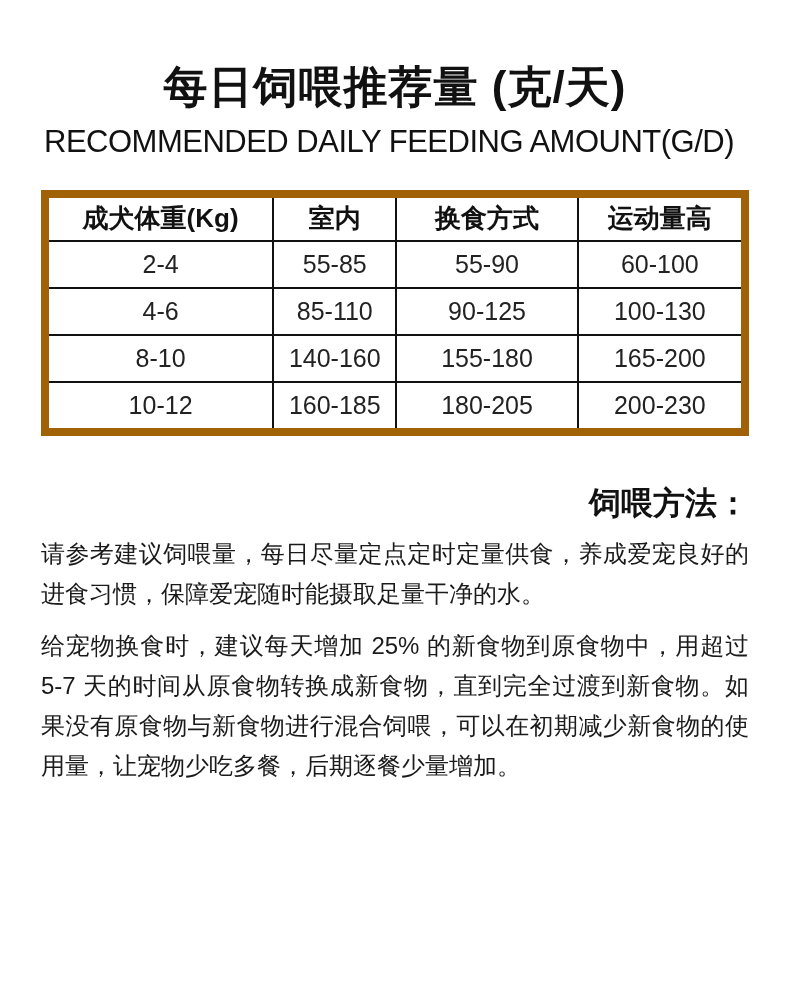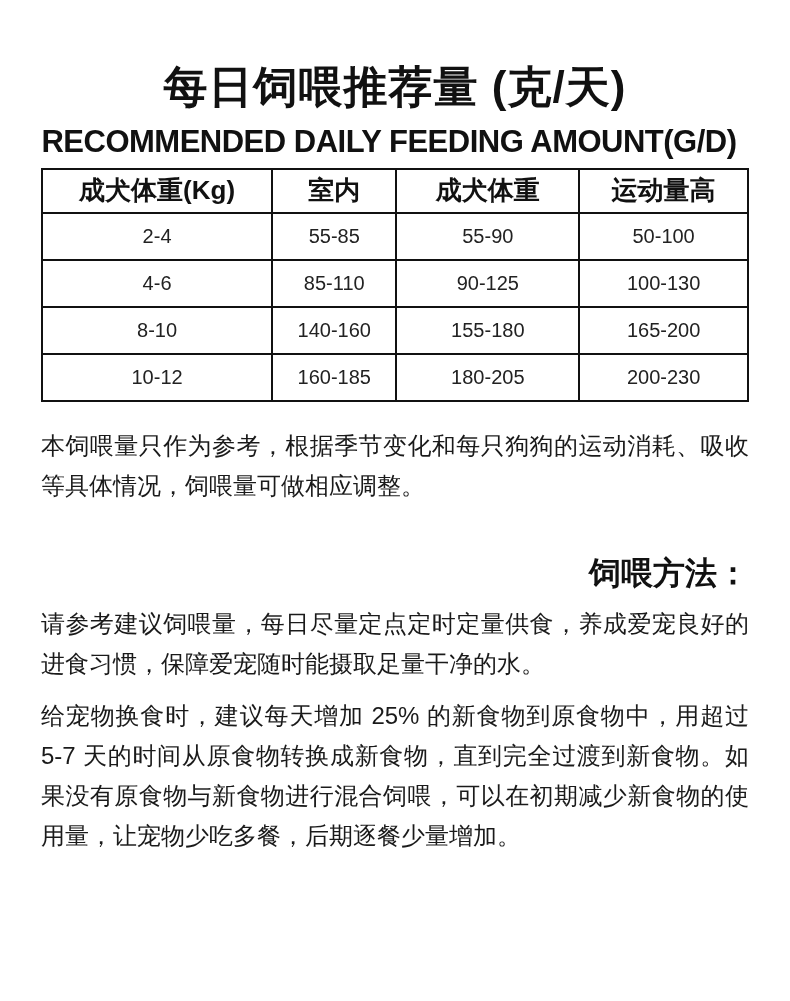--- a/index.html
+++ b/index.html
@@ -31,7 +31,7 @@
     text-align: center;
     font-size: 31px;
     line-height: 1.1;
-    font-weight: 700;
+    font-weight: 400;
     letter-spacing: -0.5px;
     color: #111111;
   }

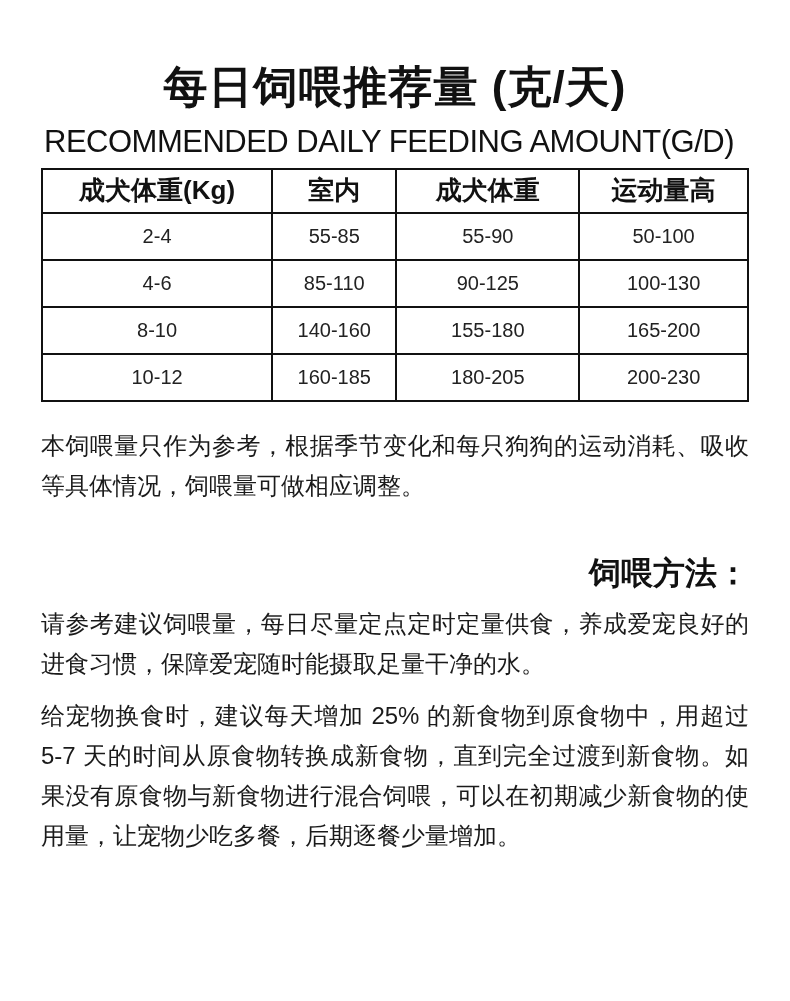--- a/index.html
+++ b/index.html
@@ -37,10 +37,10 @@
   }
   table.feeding {
     width: 100%;
-    margin-top: 9px;
+    margin-top: 31px;
     border-collapse: collapse;
     table-layout: fixed;
-    border: 1px solid #a16207;
+    border: 8px solid #a16207;
   }
   table.feeding th, table.feeding td {
     border: 2px solid #111111;

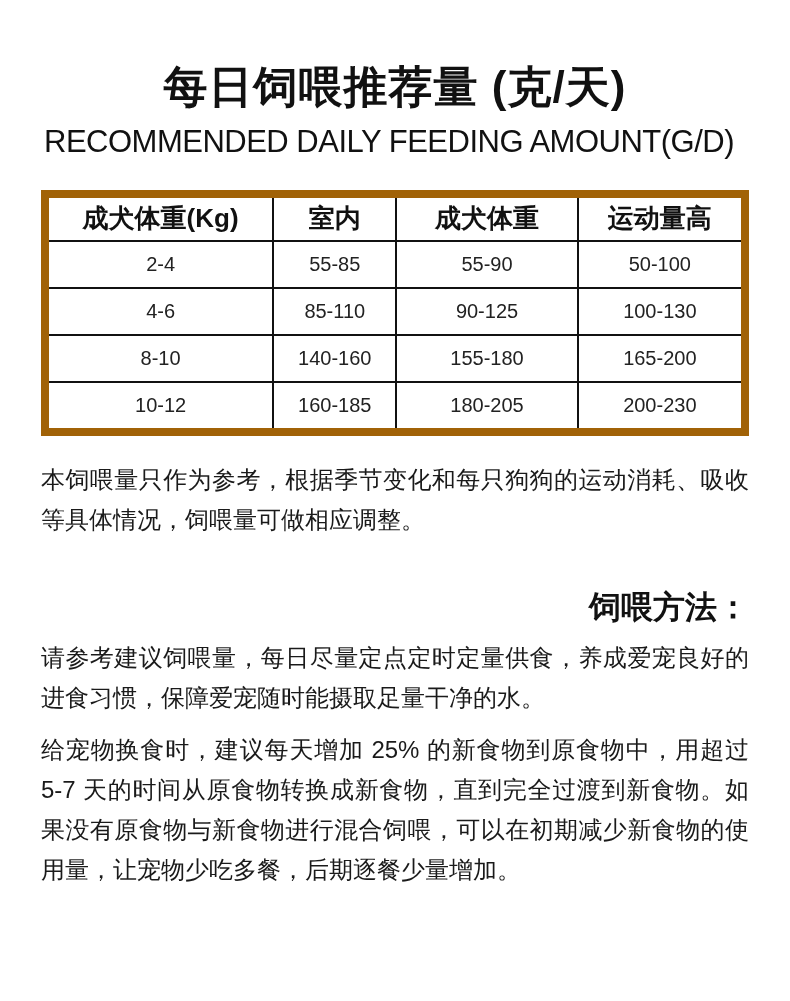--- a/index.html
+++ b/index.html
@@ -104,7 +104,7 @@
       <tr>
         <th>成犬体重(Kg)</th>
         <th>室内</th>
-        <th>成犬体重</th>
+        <th>换食方式</th>
         <th>运动量高</th>
       </tr>
     </thead>

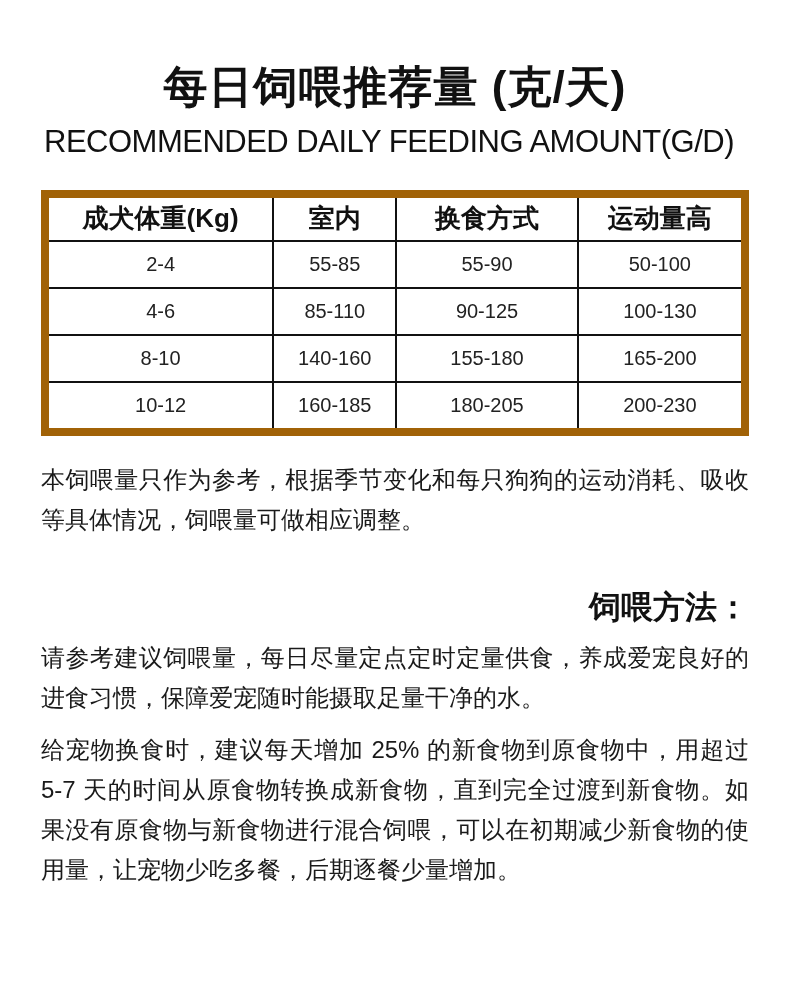--- a/index.html
+++ b/index.html
@@ -56,7 +56,7 @@
   }
   table.feeding td {
     height: 45px;
-    font-size: 20px;
+    font-size: 25px;
     font-weight: 400;
     color: #222222;
   }

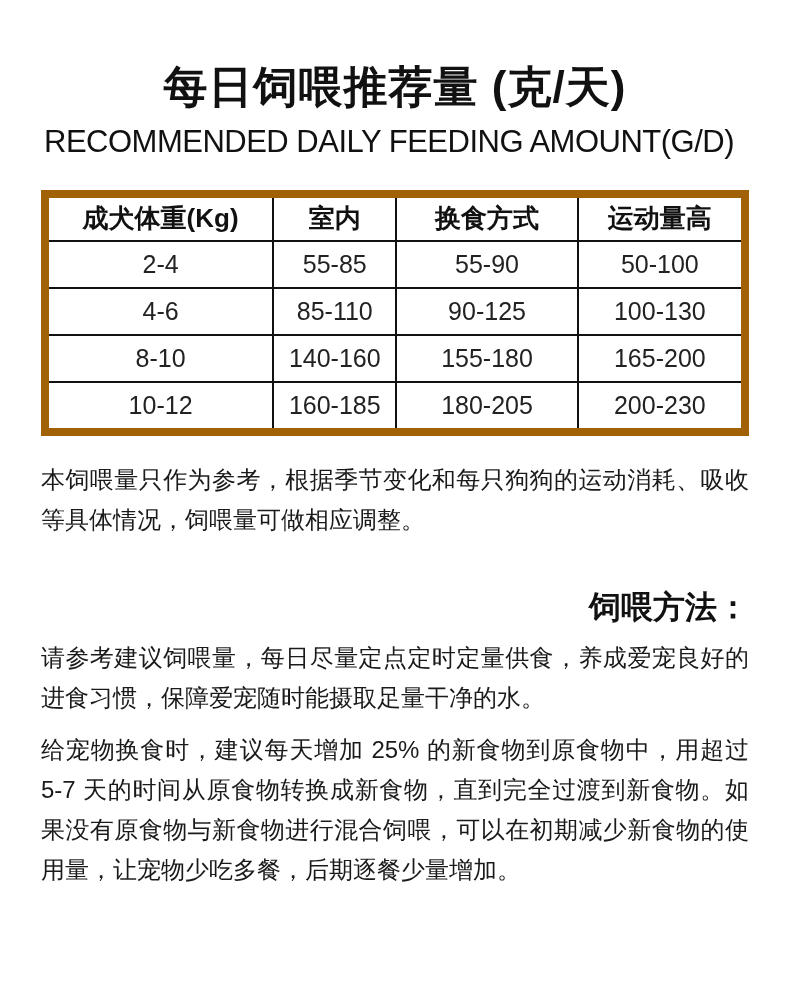--- a/index.html
+++ b/index.html
@@ -113,7 +113,7 @@
         <td>2-4</td>
         <td>55-85</td>
         <td>55-90</td>
-        <td>50-100</td>
+        <td>60-100</td>
       </tr>
       <tr>
         <td>4-6</td>

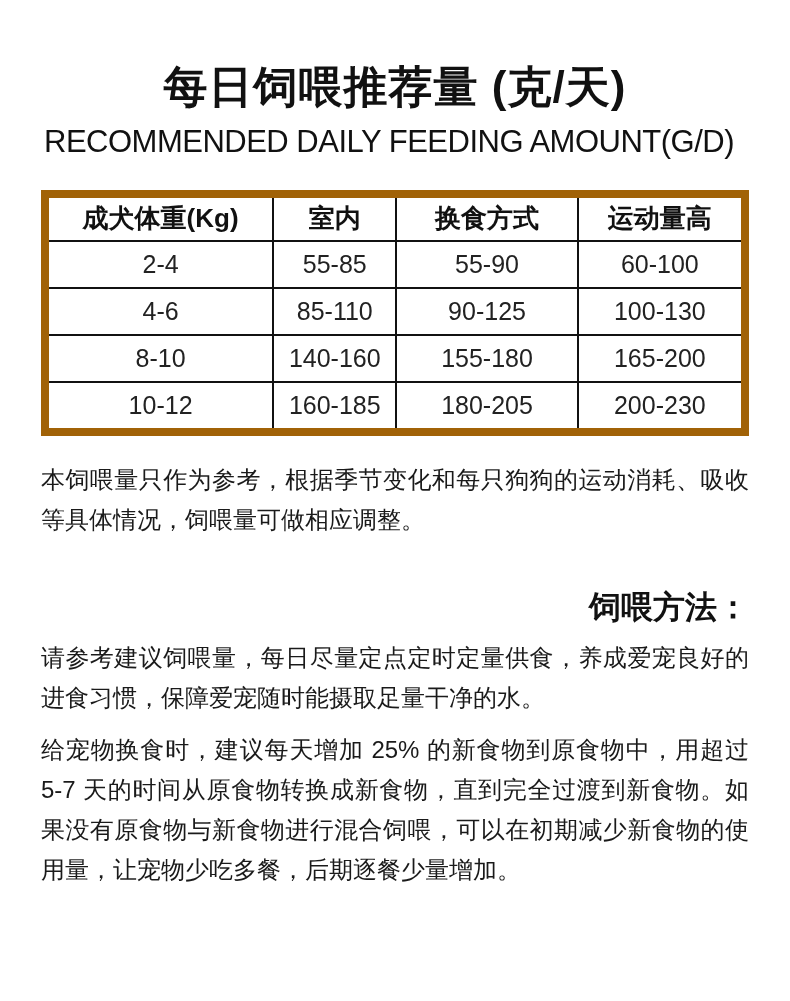--- a/index.html
+++ b/index.html
@@ -136,7 +136,6 @@
     </tbody>
   </table>
 
-  <p class="note">本饲喂量只作为参考，根据季节变化和每只狗狗的运动消耗、吸收等具体情况，饲喂量可做相应调整。</p>
 
   <h3 class="section-heading">饲喂方法：</h3>
   <p class="section-body">请参考建议饲喂量，每日尽量定点定时定量供食，养成爱宠良好的进食习惯，保障爱宠随时能摄取足量干净的水。</p>

